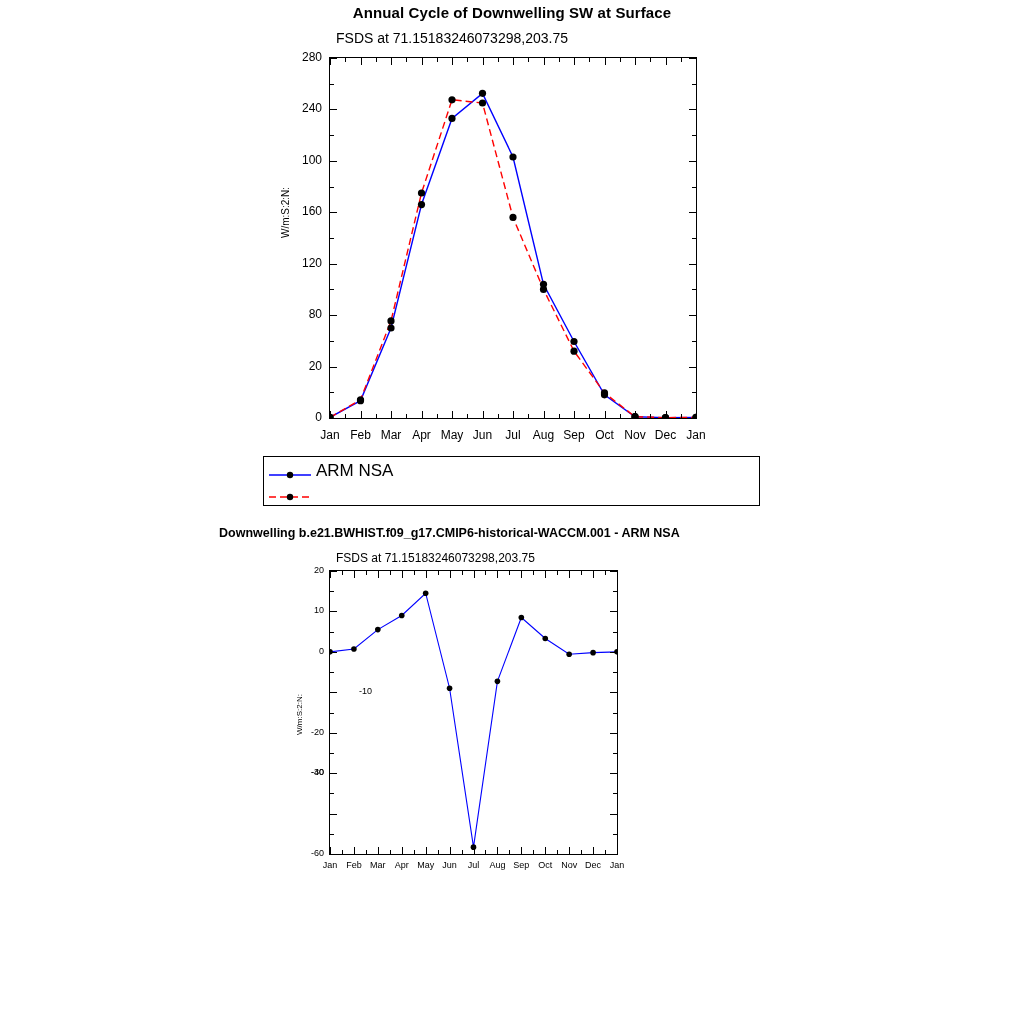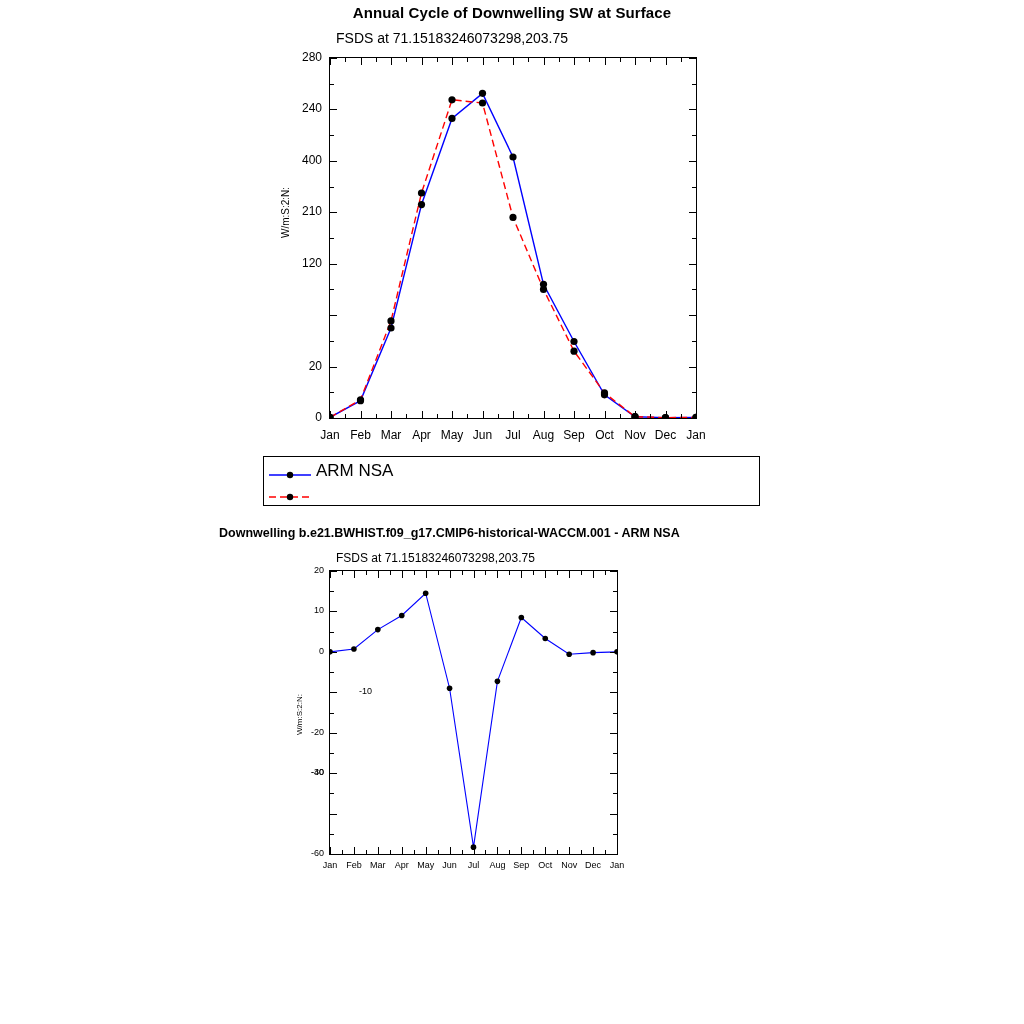--- a/index.html
+++ b/index.html
@@ -425,7 +425,7 @@
     <div class="ytick-label-1" style="top: 358.571px; width: 322px; left: 0px;">20</div>
     <div class="ytick-label-1" style="top: 255.714px; width: 322px; left: 0px;">120</div>
     <div class="ytick-label-1" style="top: 204.286px; width: 322px; left: 0px;">210</div>
-    <div class="ytick-label-1" style="top: 152.857px; width: 322px; left: 0px;">400</div>
+    <div class="ytick-label-1" style="top: 152.857px; width: 322px; left: 0px;">100</div>
     <div class="ytick-label-1" style="top: 101.429px; width: 322px; left: 0px;">240</div>
     <div class="ytick-label-1" style="top: 50px; width: 322px; left: 0px;">280</div>
     <div class="xtick-label-1" style="left: 310px; width: 40px; top: 428px;">Jan</div>

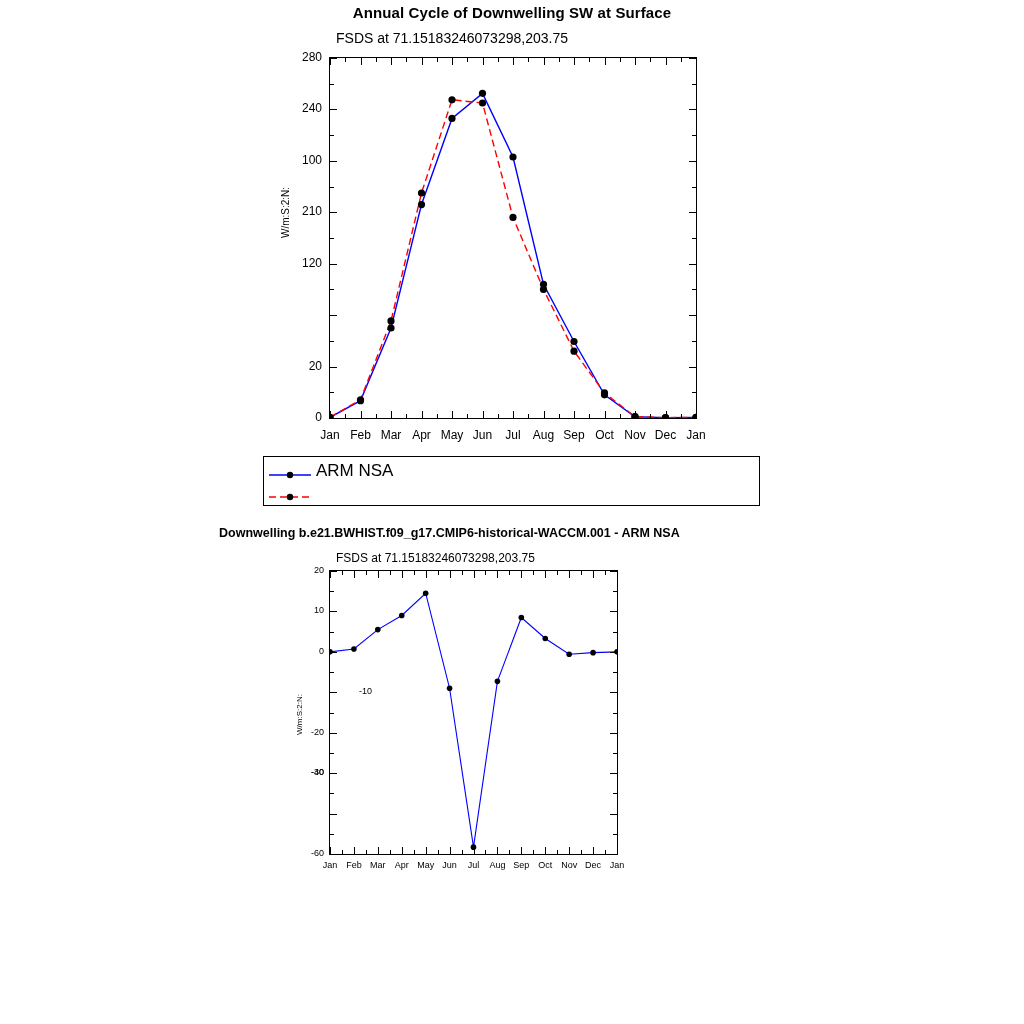--- a/index.html
+++ b/index.html
@@ -424,7 +424,7 @@
 <div class="ytick-label-1" style="top: 410px; width: 322px; left: 0px;">0</div>
     <div class="ytick-label-1" style="top: 358.571px; width: 322px; left: 0px;">20</div>
     <div class="ytick-label-1" style="top: 255.714px; width: 322px; left: 0px;">120</div>
-    <div class="ytick-label-1" style="top: 204.286px; width: 322px; left: 0px;">210</div>
+    <div class="ytick-label-1" style="top: 204.286px; width: 322px; left: 0px;">160</div>
     <div class="ytick-label-1" style="top: 152.857px; width: 322px; left: 0px;">100</div>
     <div class="ytick-label-1" style="top: 101.429px; width: 322px; left: 0px;">240</div>
     <div class="ytick-label-1" style="top: 50px; width: 322px; left: 0px;">280</div>

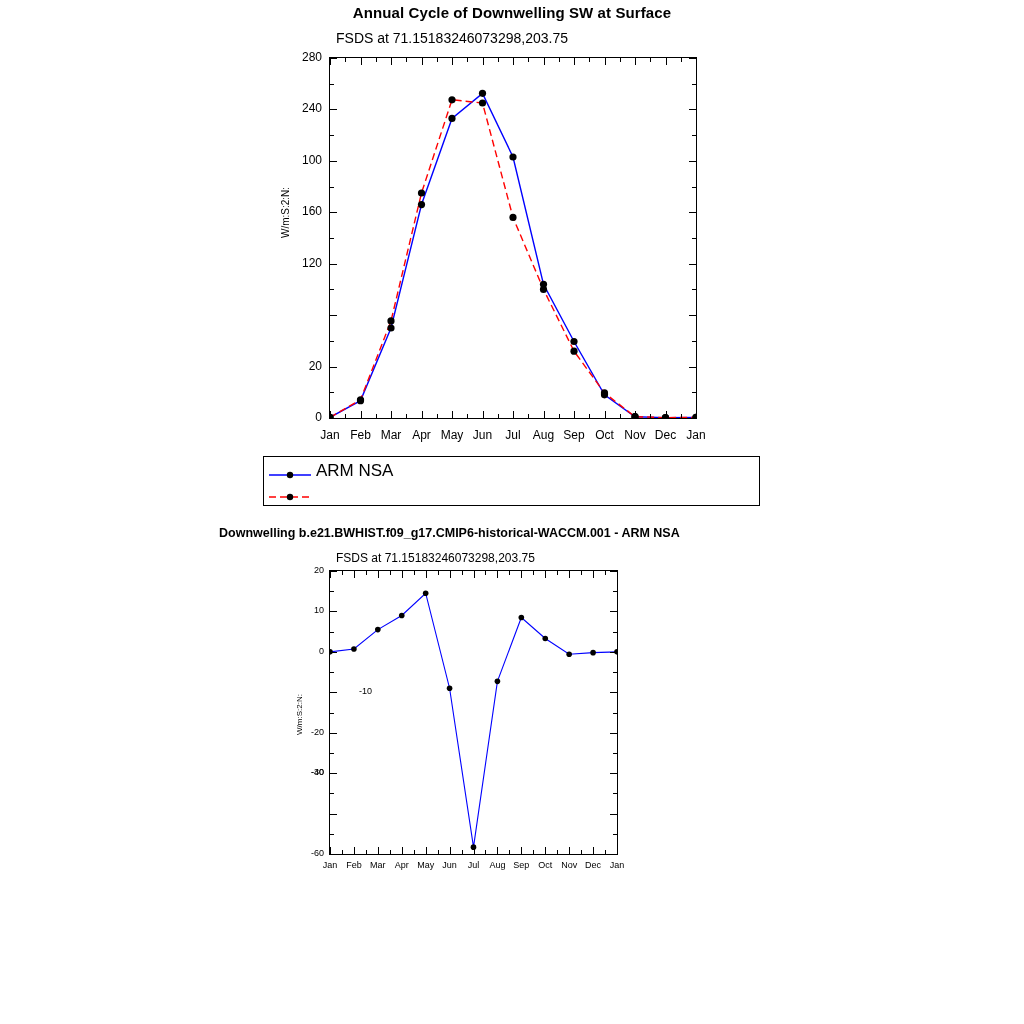--- a/index.html
+++ b/index.html
@@ -423,6 +423,7 @@
 
 <div class="ytick-label-1" style="top: 410px; width: 322px; left: 0px;">0</div>
     <div class="ytick-label-1" style="top: 358.571px; width: 322px; left: 0px;">20</div>
+    <div class="ytick-label-1" style="top: 307.143px; width: 322px; left: 0px;">80</div>
     <div class="ytick-label-1" style="top: 255.714px; width: 322px; left: 0px;">120</div>
     <div class="ytick-label-1" style="top: 204.286px; width: 322px; left: 0px;">160</div>
     <div class="ytick-label-1" style="top: 152.857px; width: 322px; left: 0px;">100</div>

